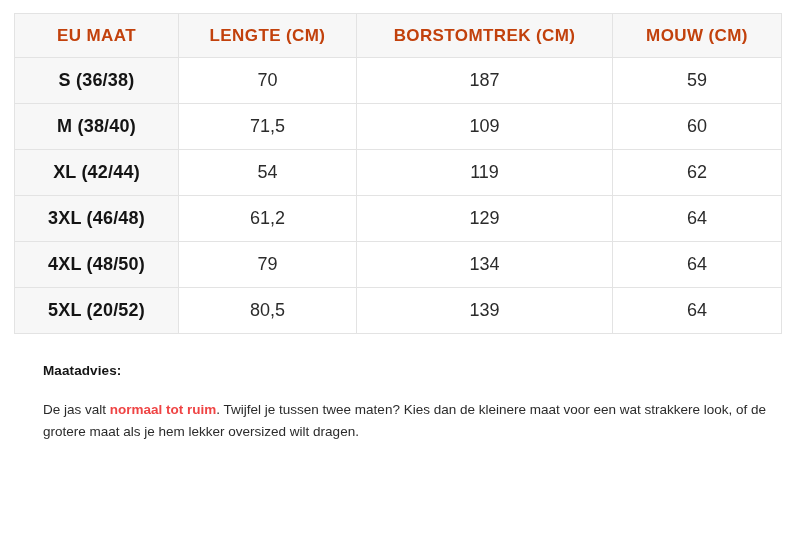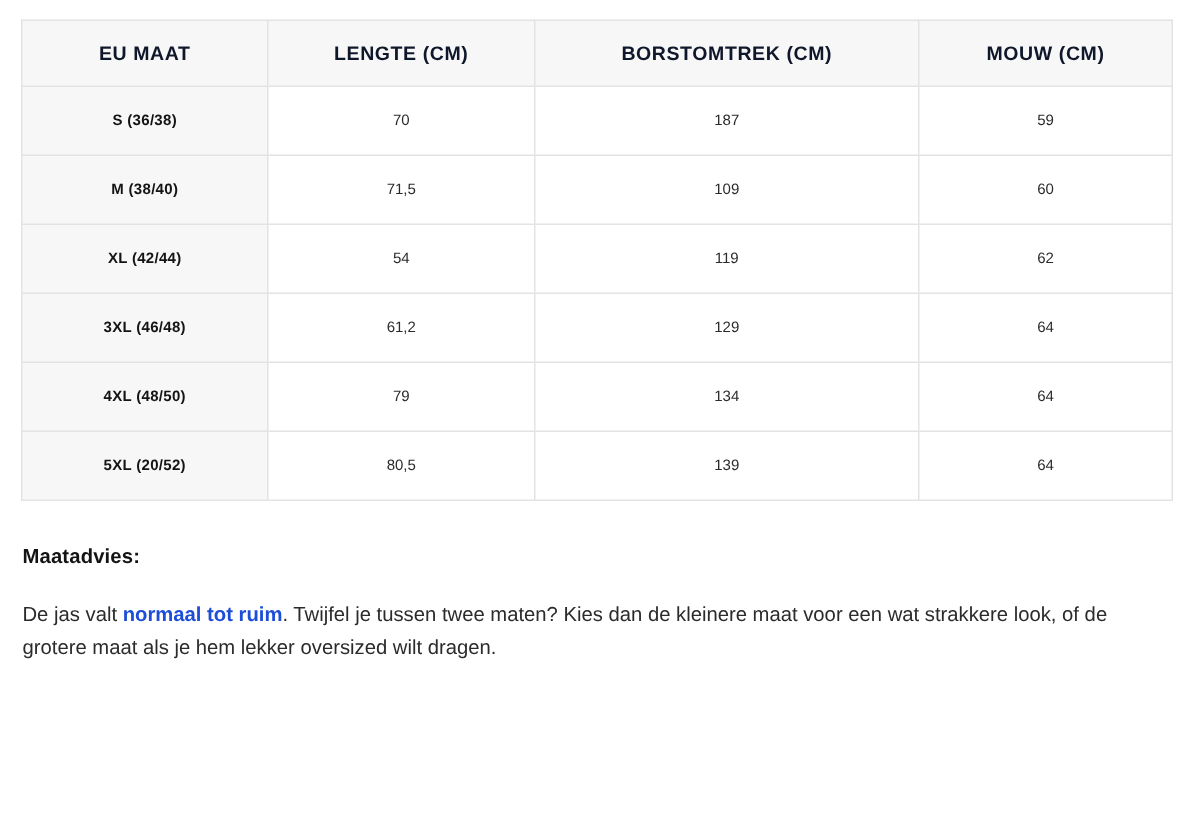--- a/index.html
+++ b/index.html
@@ -40,8 +40,8 @@
     background: #f7f7f7;
     font-weight: bold;
     letter-spacing: 0.4px;
-    font-size: 13px;
-    color: #0f172a;
+    font-size: 17px;
+    color: #c2410c;
     height: 44px;
   }
   table.size-table tbody td {

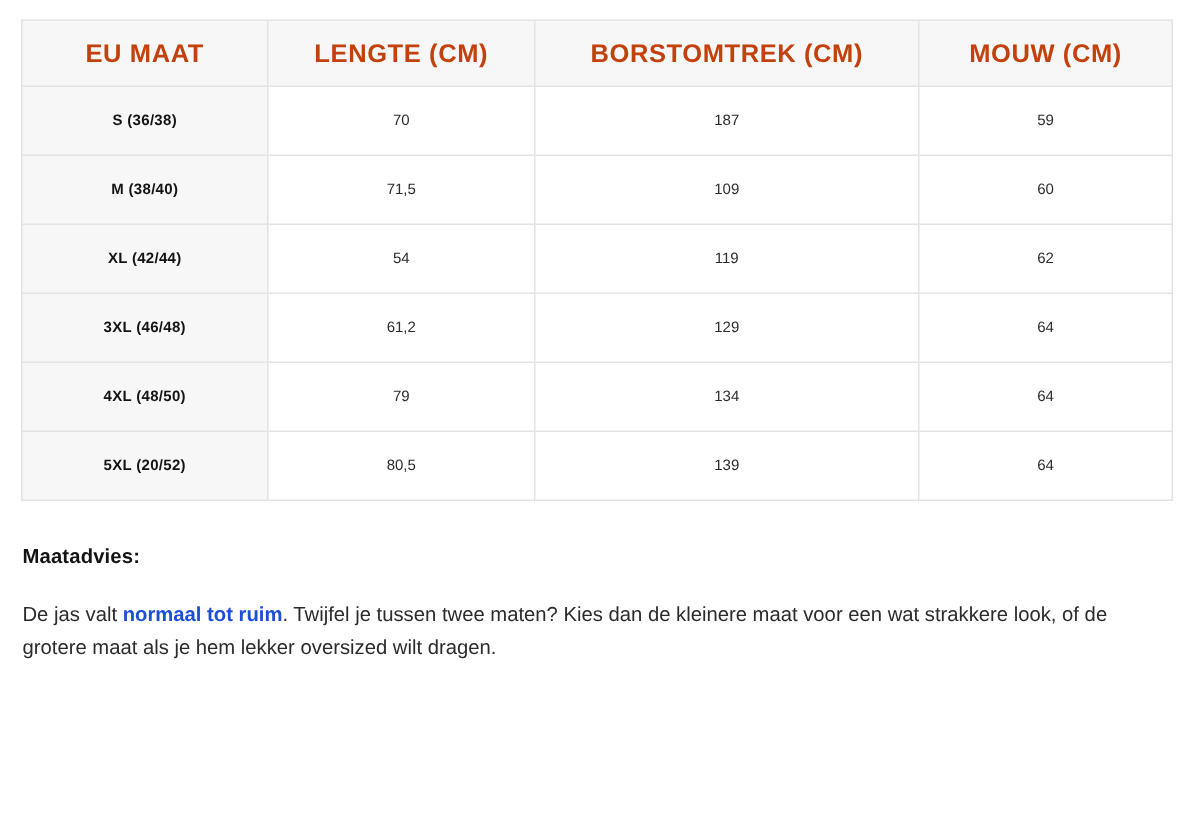--- a/index.html
+++ b/index.html
@@ -47,7 +47,7 @@
   table.size-table tbody td {
     background: #ffffff;
     color: #2b2b2b;
-    font-size: 10px;
+    font-size: 18px;
   }
   table.size-table tbody td.size-col {
     background: #f7f7f7;

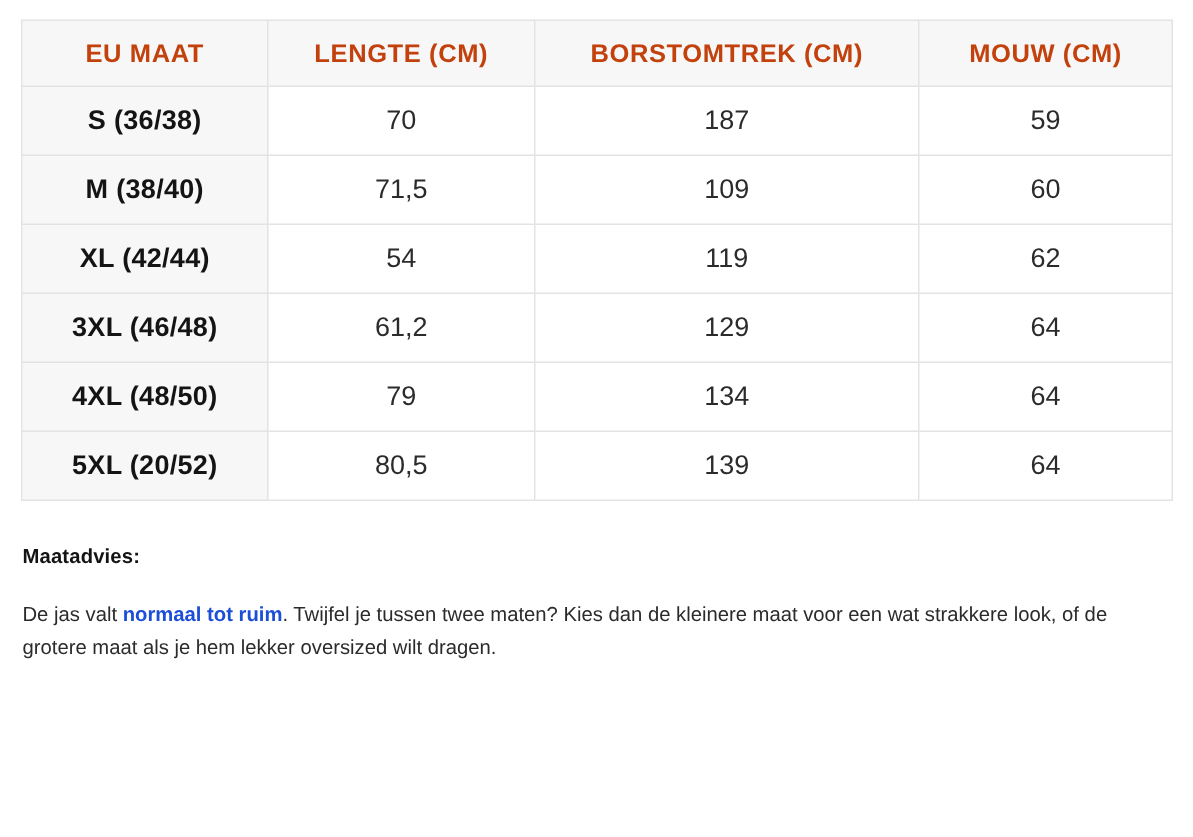--- a/index.html
+++ b/index.html
@@ -64,6 +64,7 @@
   .advice {
     margin-top: 29px;
     padding: 0 1px;
+    margin-left: 28px;
   }
   .advice-title {
     font-size: 13.5px;

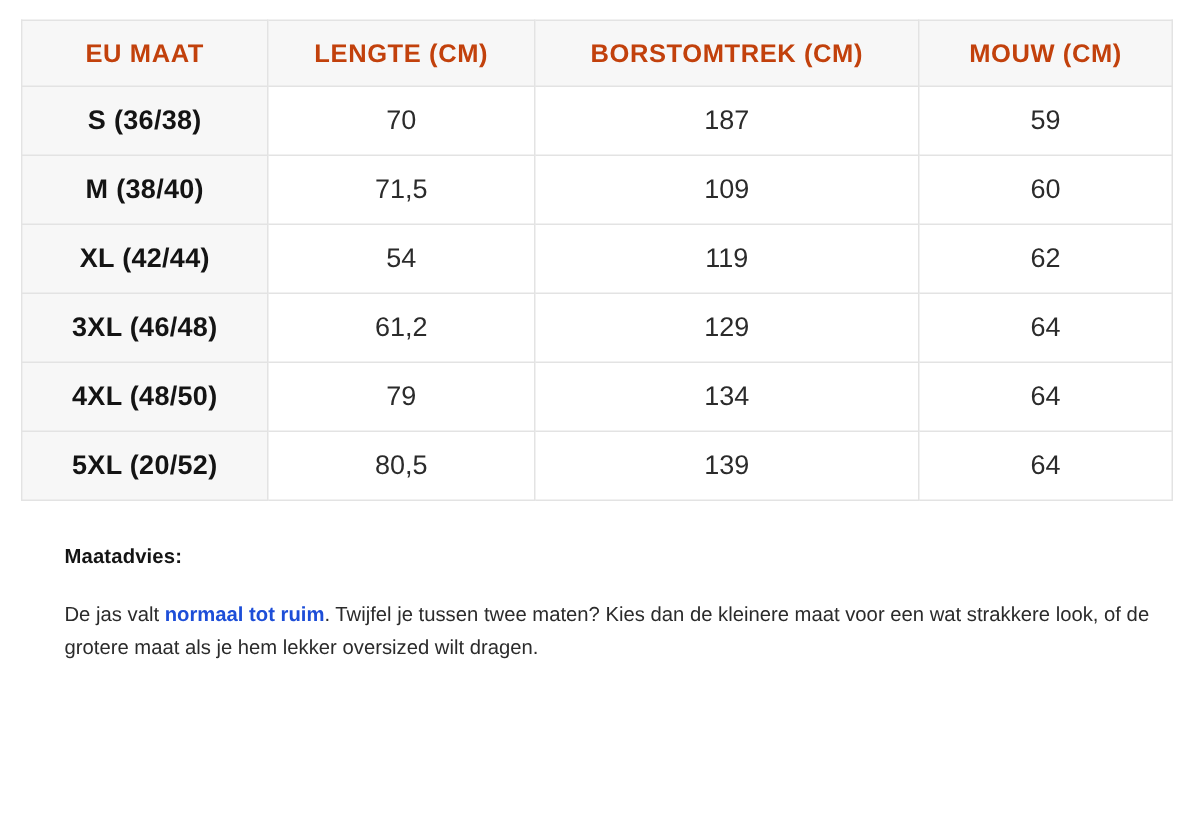--- a/index.html
+++ b/index.html
@@ -81,7 +81,7 @@
   }
   .advice-body b {
     font-weight: bold;
-    color: #1d4ed8;
+    color: #ef4444;
   }
 </style>
 </head>

